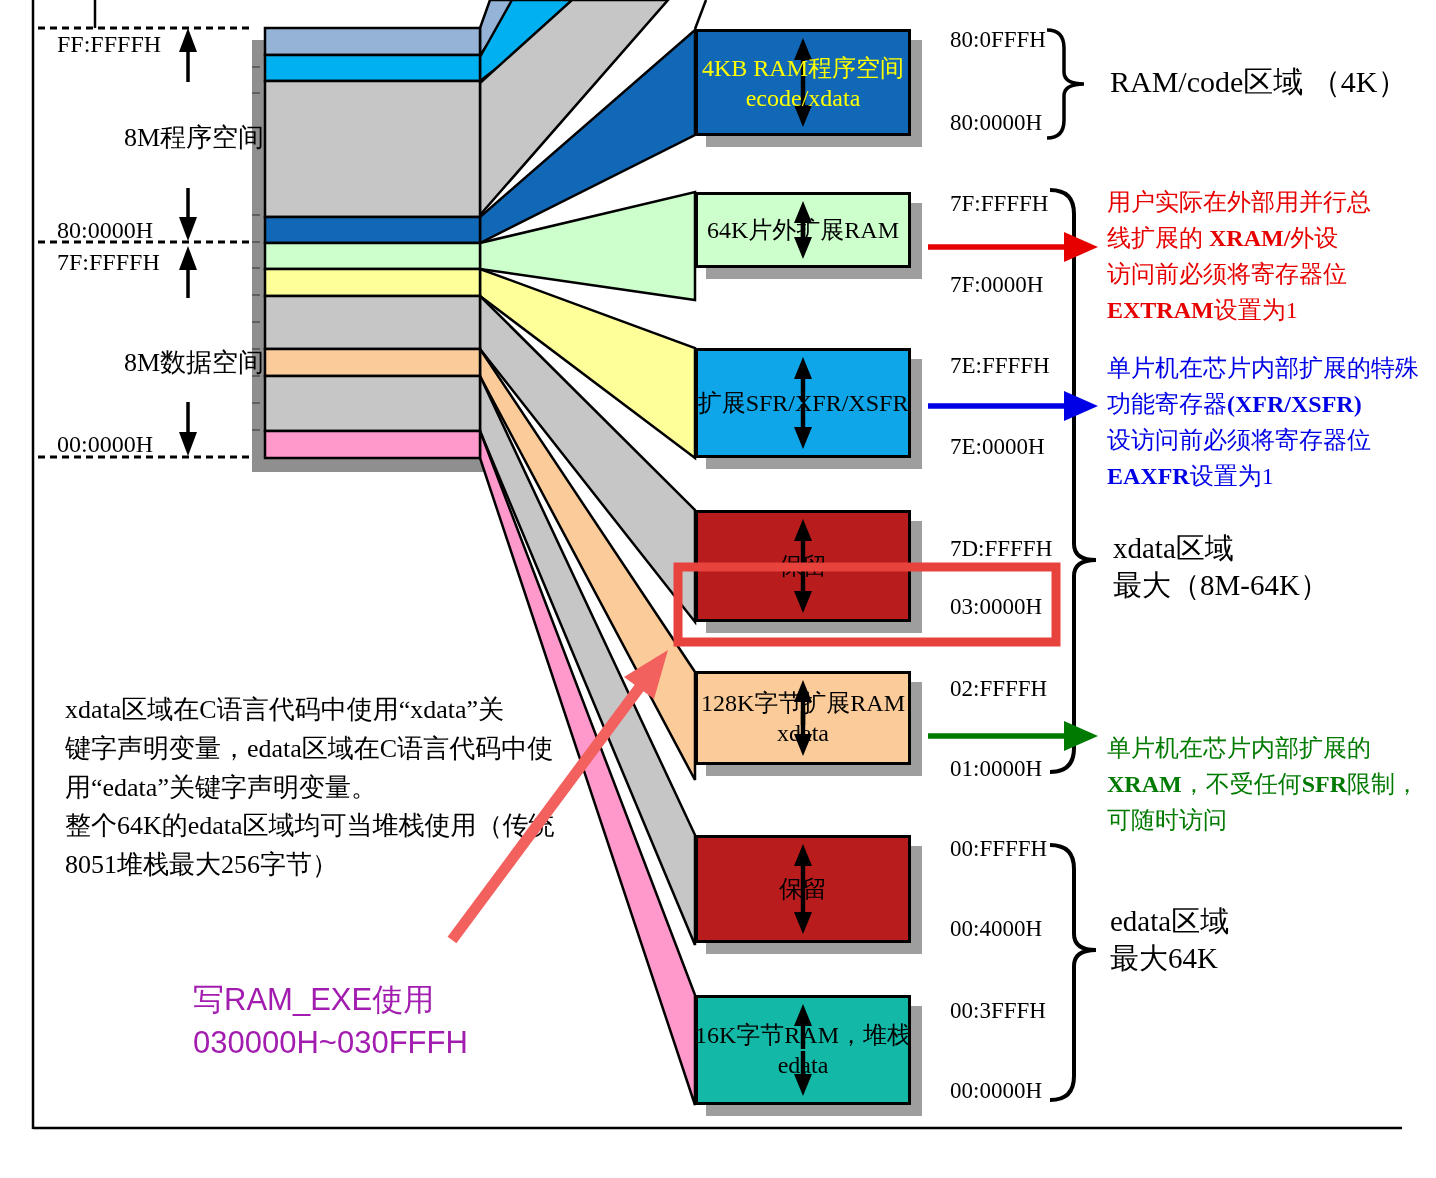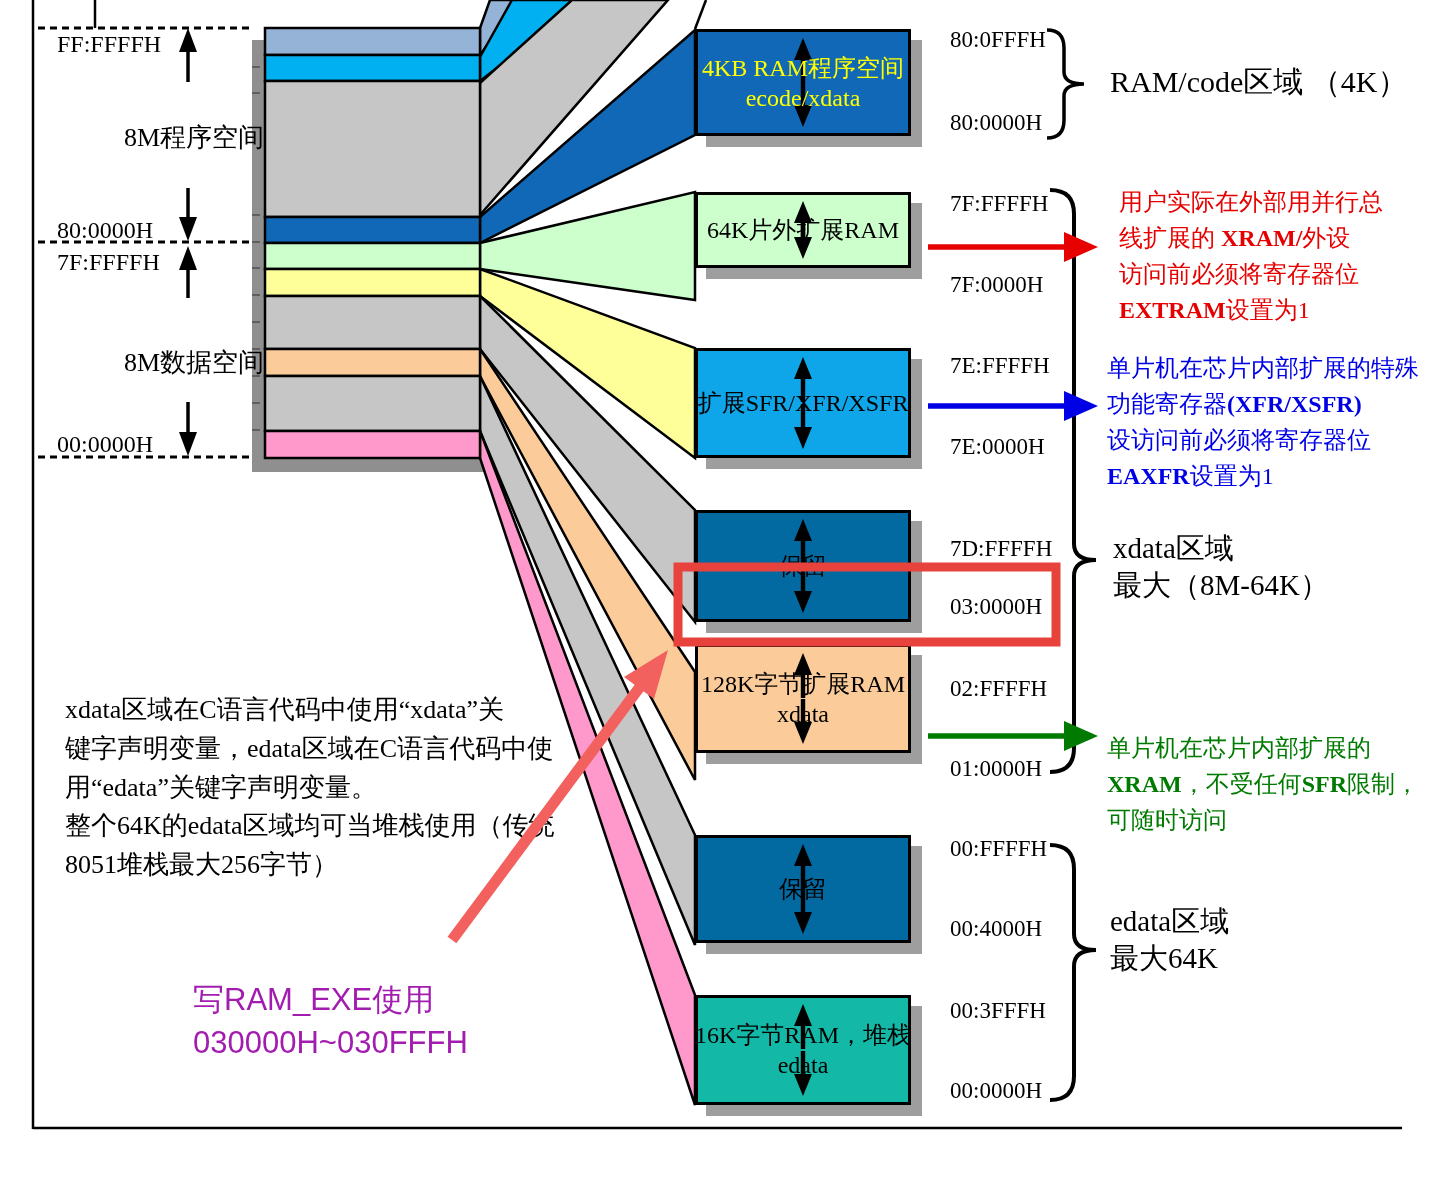--- a/index.html
+++ b/index.html
@@ -27,7 +27,7 @@
   .spacelab{position:absolute;left:124px;font-size:26px;white-space:nowrap;z-index:2;}
   .bracelab{position:absolute;font-size:29px;line-height:37px;white-space:nowrap;z-index:2;}
   .note{position:absolute;left:1107px;font-size:24px;line-height:36px;white-space:nowrap;z-index:2;}
-  .note-red{color:#E60000;margin-left:12px;}
+  .note-red{color:#E60000;}
   .note-blue{color:#0000E6;}
   .note-green{color:#007A00;margin-top:44px;}
   .para{position:absolute;left:65px;font-size:26px;line-height:39px;white-space:nowrap;z-index:2;}

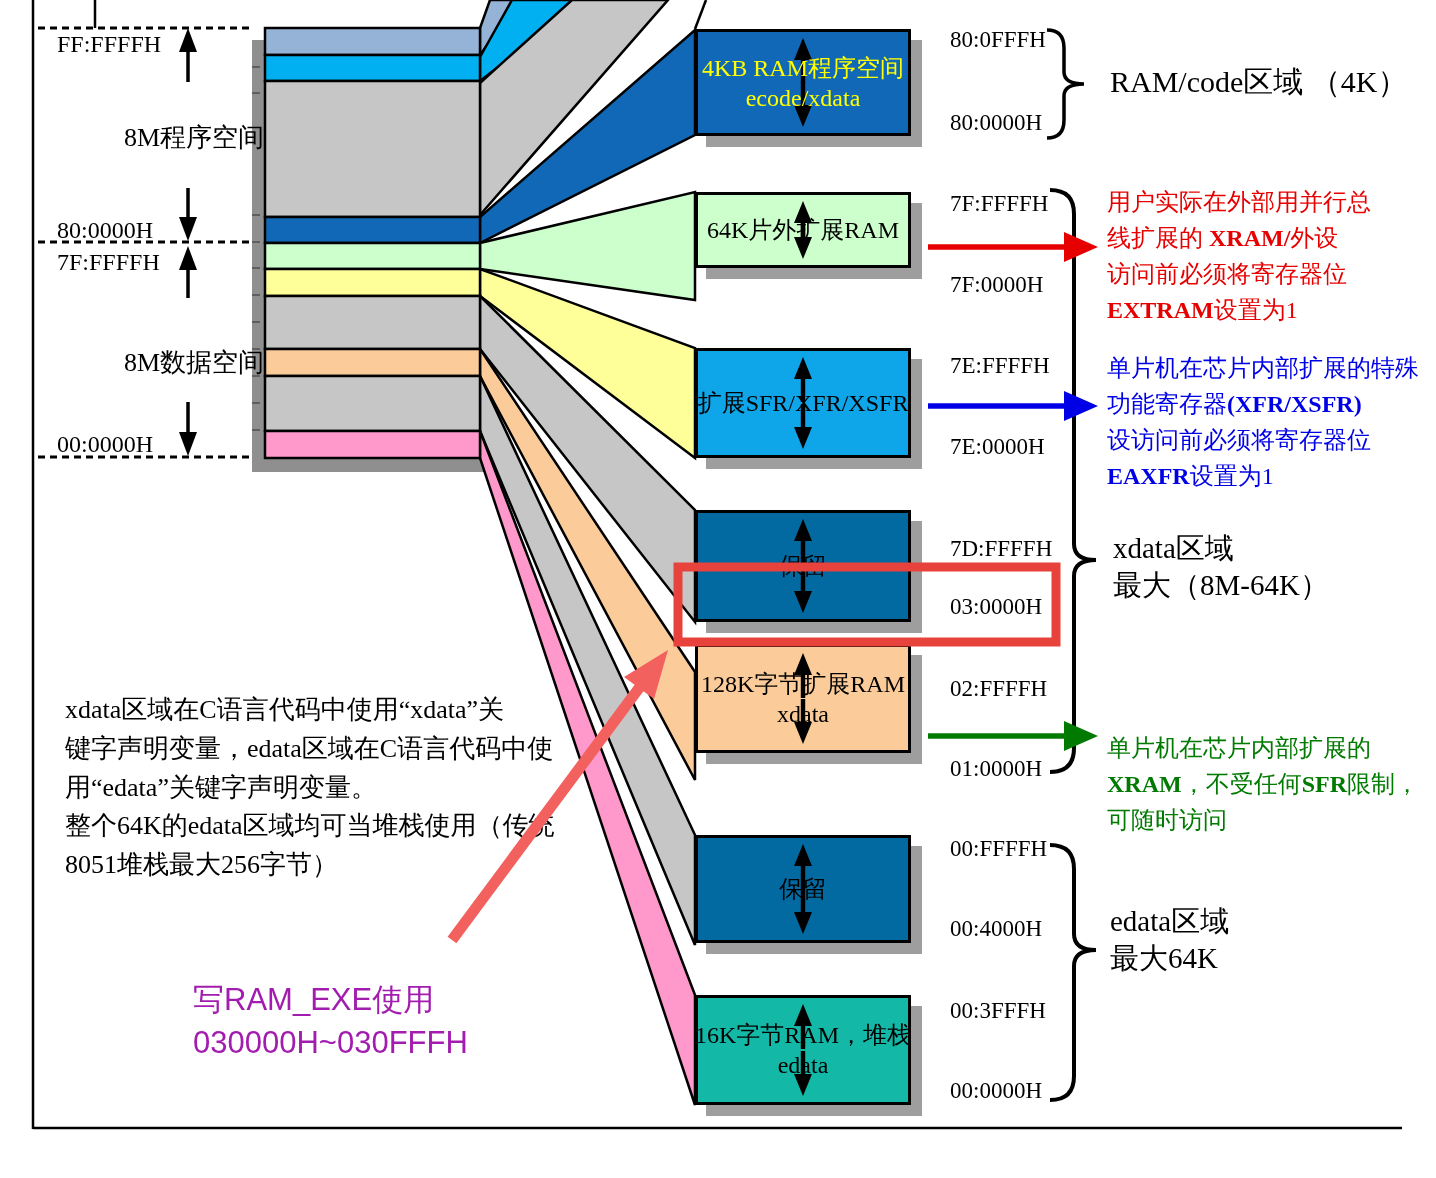--- a/index.html
+++ b/index.html
@@ -170,7 +170,7 @@
     <div class="bl">保留</div>
   </div>
 
-  <div class="block blk-orange" style="top:644px;height:109px">
+  <div class="block blk-orange" style="top:671px;height:94px">
     <svg class="varrow up" viewBox="0 0 26 46" fill="#000">
         <polygon points="13,1 4,23 22,23"></polygon>
         <rect x="10.8" y="21" width="4.4" height="25"></rect>

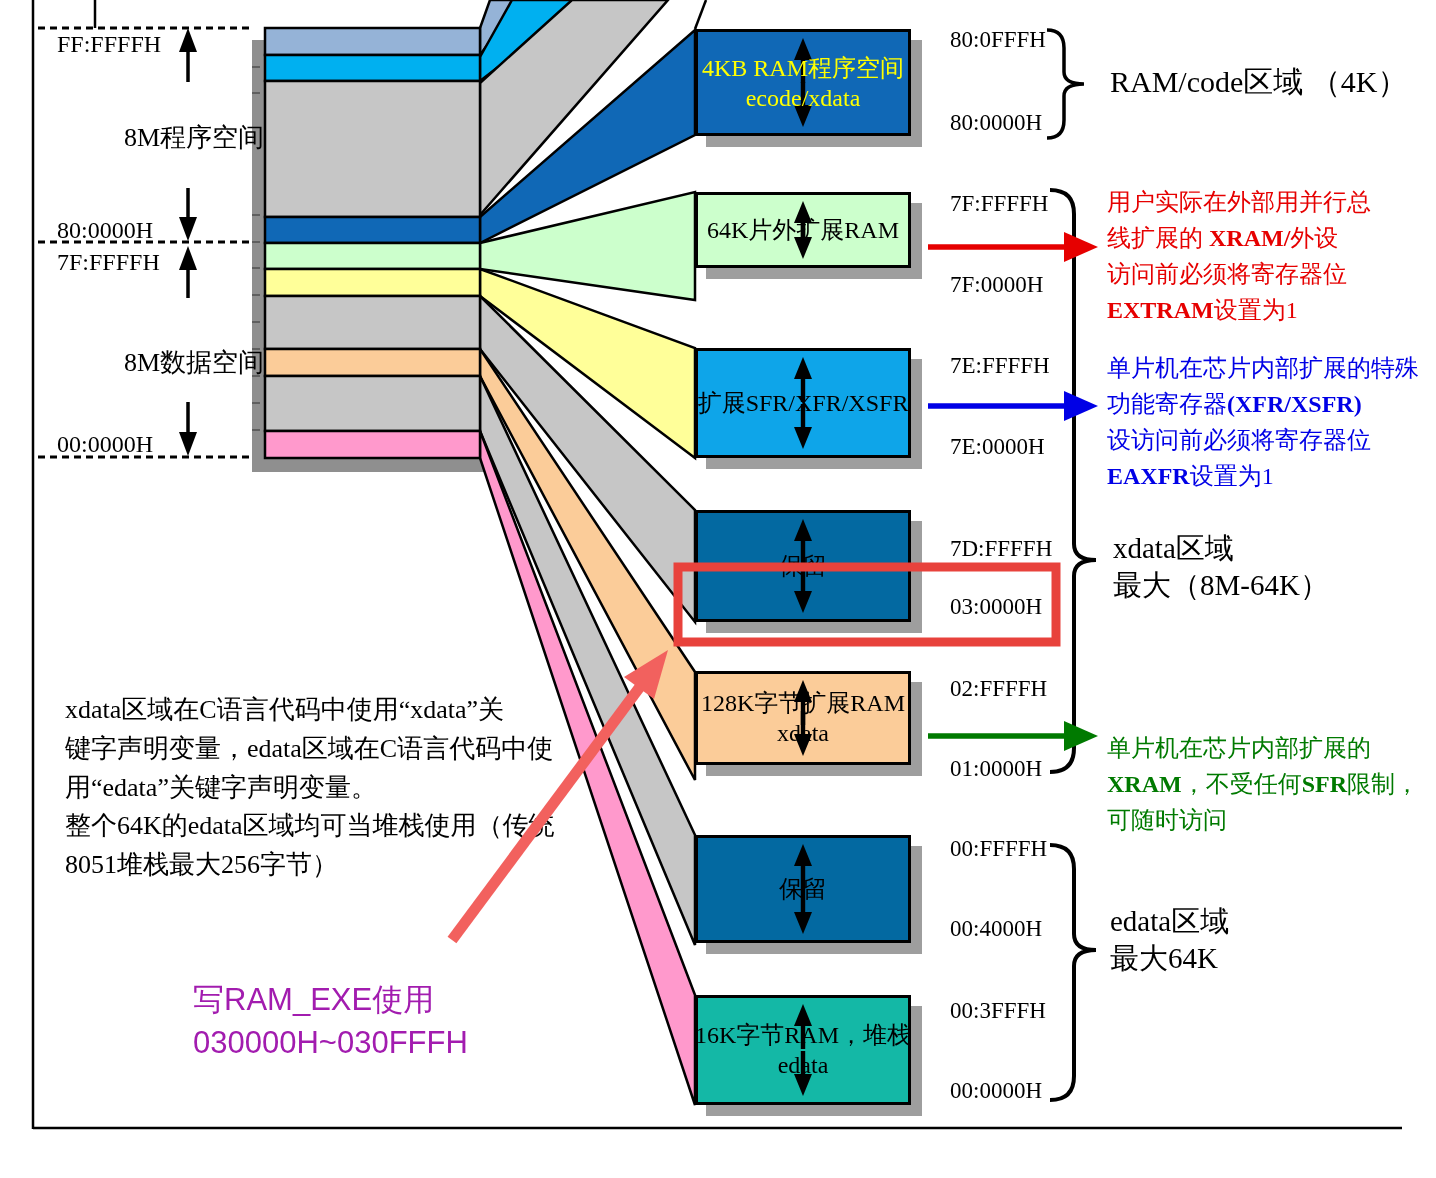--- a/index.html
+++ b/index.html
@@ -14,7 +14,7 @@
   .blk-blue{background:#1068B6;color:#FFFF00;}
   .blk-green{background:#CCFFCC;}
   .blk-yellow{background:#0ea5e9;}
-  .blk-gray{background:#0369a1;}
+  .blk-gray{background:#b91c1c;}
   .blk-orange{background:#FBCC99;}
   .blk-pink{background:#14b8a6;}
   .block .bl{position:relative;z-index:2;font-size:24px;line-height:30px;white-space:nowrap;}

